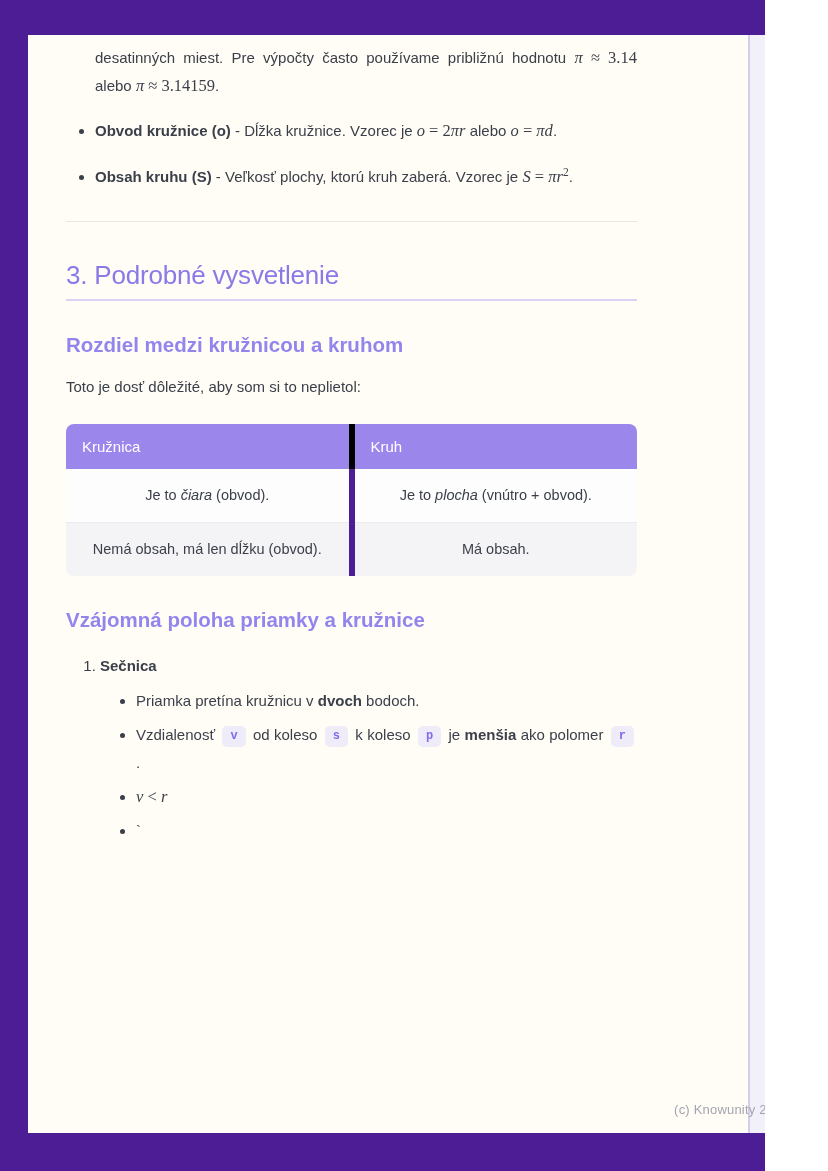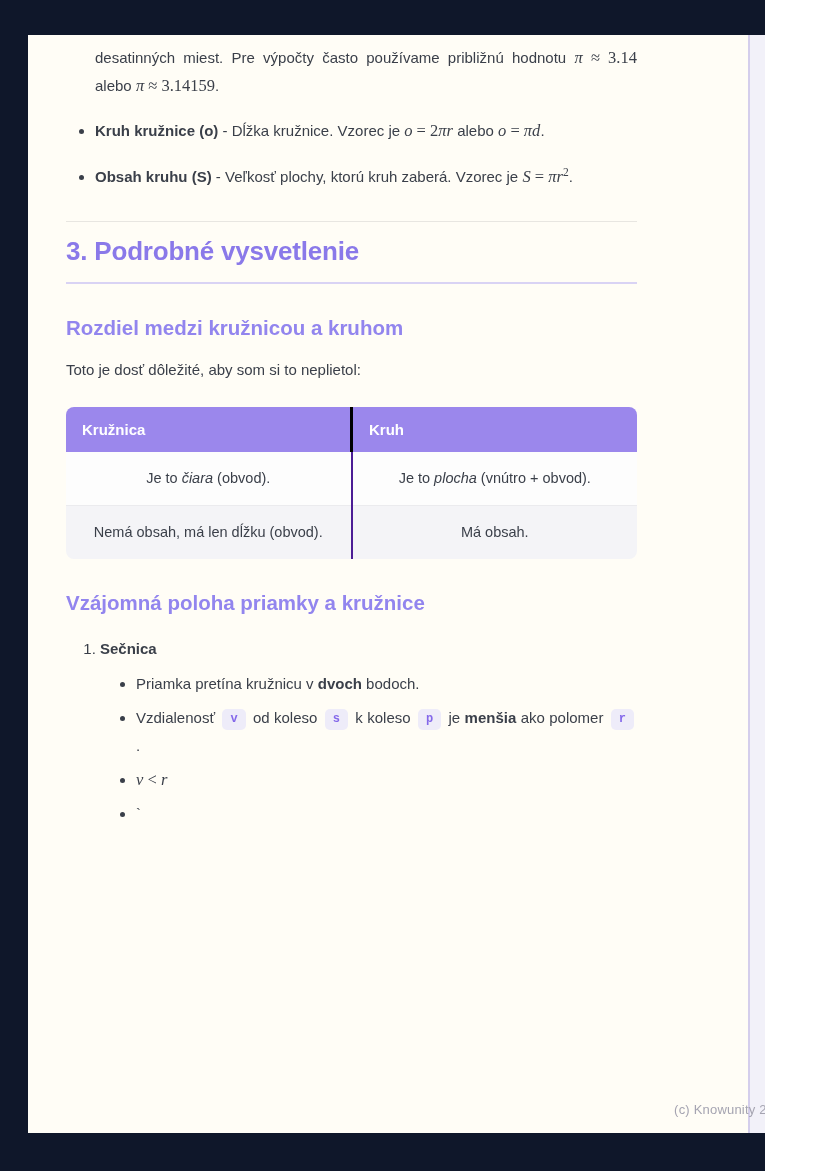--- a/index.html
+++ b/index.html
@@ -3,7 +3,7 @@
 <meta charset="utf-8">
 <style>
   html,body{margin:0;padding:0;}
-  .page{width:765px;height:1171px;position:relative;background:#0f172a;
+  .page{width:765px;height:1171px;position:relative;background:#4c1d95;
         font-family:"Liberation Sans",sans-serif;color:#3a3f49;overflow:hidden;}
   .card{position:absolute;left:28px;top:35px;width:764px;height:1098px;
         background:#fffdf6;overflow:hidden;}

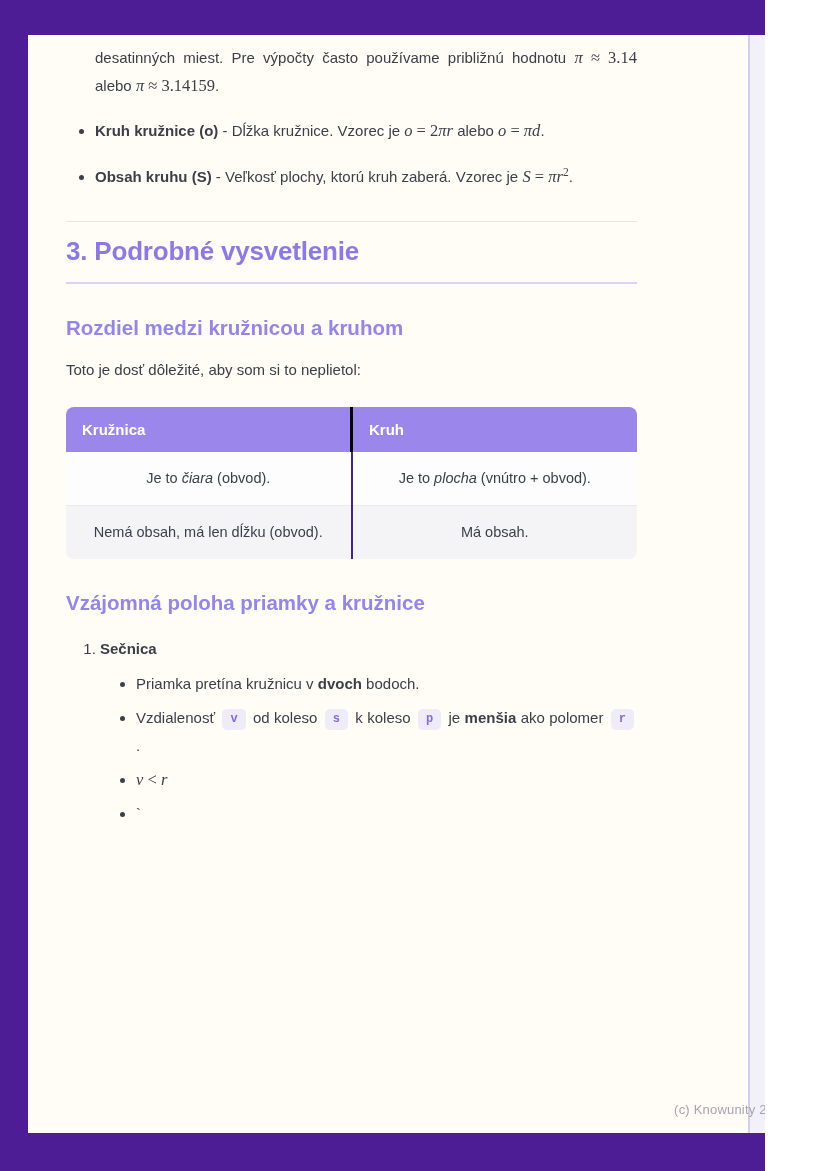--- a/index.html
+++ b/index.html
@@ -63,7 +63,7 @@
     <div class="content" id="doc-content">
         <p class="para indent first"><span>desatinných miest. Pre výpočty často používame približnú hodnotu </span><span class="math mathit">π</span><span class="math"> ≈ 3.14</span><span> alebo </span><span class="math mathit">π</span><span class="math"> ≈ 3.14159</span><span>.</span></p>
         <ul class="blist">
-          <li><span class="b">Kruh kružnice (o)</span><span> - Dĺžka kružnice. Vzorec je </span><span class="math mathit">o</span><span class="math"> = 2</span><span class="math mathit">πr</span><span> alebo </span><span class="math mathit">o</span><span class="math"> = </span><span class="math mathit">πd</span><span>.</span></li>
+          <li><span class="b">Obvod kružnice (o)</span><span> - Dĺžka kružnice. Vzorec je </span><span class="math mathit">o</span><span class="math"> = 2</span><span class="math mathit">πr</span><span> alebo </span><span class="math mathit">o</span><span class="math"> = </span><span class="math mathit">πd</span><span>.</span></li>
           <li><span class="b">Obsah kruhu (S)</span><span> - Veľkosť plochy, ktorú kruh zaberá. Vzorec je </span><span class="math mathit">S</span><span class="math"> = </span><span class="math mathit">πr</span><sup class="math msup">2</sup><span>.</span></li>
         </ul>
         <hr class="divider">

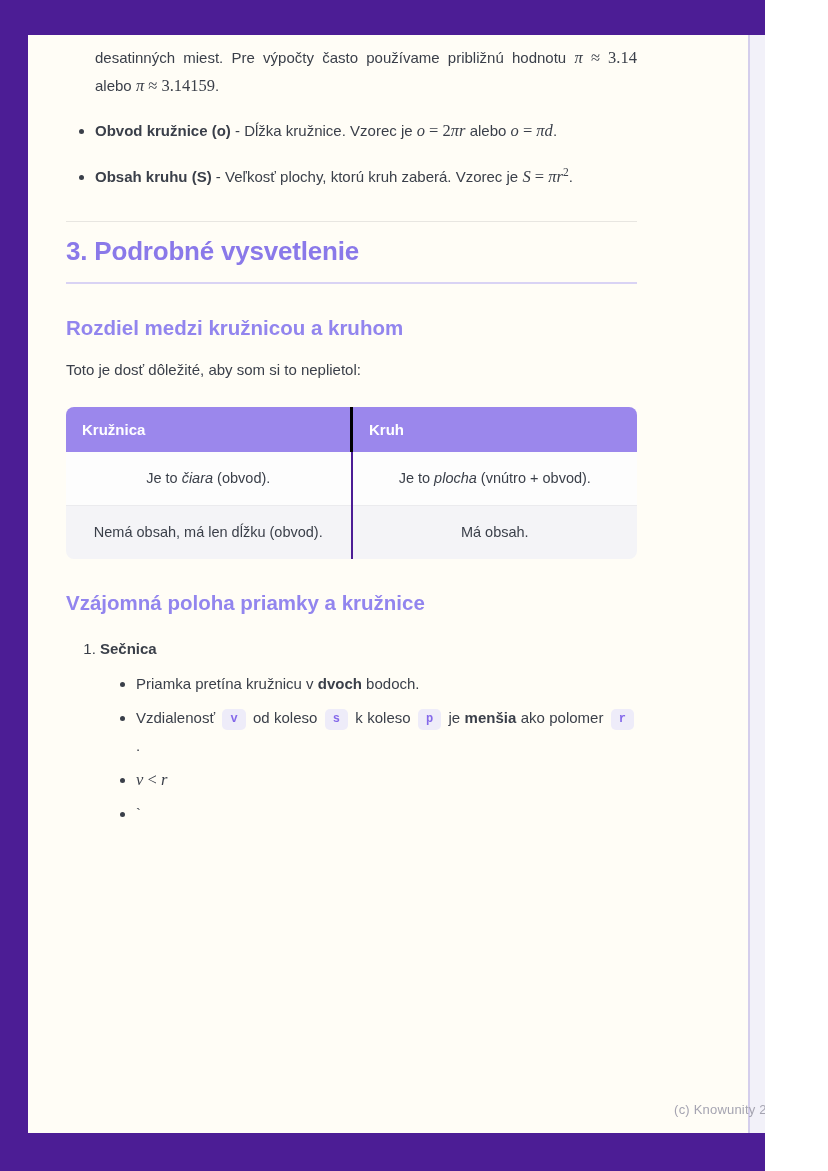--- a/index.html
+++ b/index.html
@@ -20,8 +20,8 @@
 
   hr.divider{border:none;border-top:1px solid #e8e6e1;margin:30px 0 0;}
 
-  h1.h1{font-size:26px;font-weight:700;color:#8a79e9;margin:14px 0 0;
-        padding-bottom:15px;border-bottom:2px solid #d9d3f4;letter-spacing:-0.2px;}
+  h1.h1{font-size:26px;font-weight:400;color:#8a79e9;margin:38px 0 0;
+        padding-bottom:8px;border-bottom:2px solid #d9d3f4;letter-spacing:-0.2px;}
   h2.h2{font-size:20.5px;font-weight:700;color:#9285ee;margin:32px 0 0;}
 
   .tbl-wrap{margin:23px 0 0;border-radius:8px;overflow:hidden;}

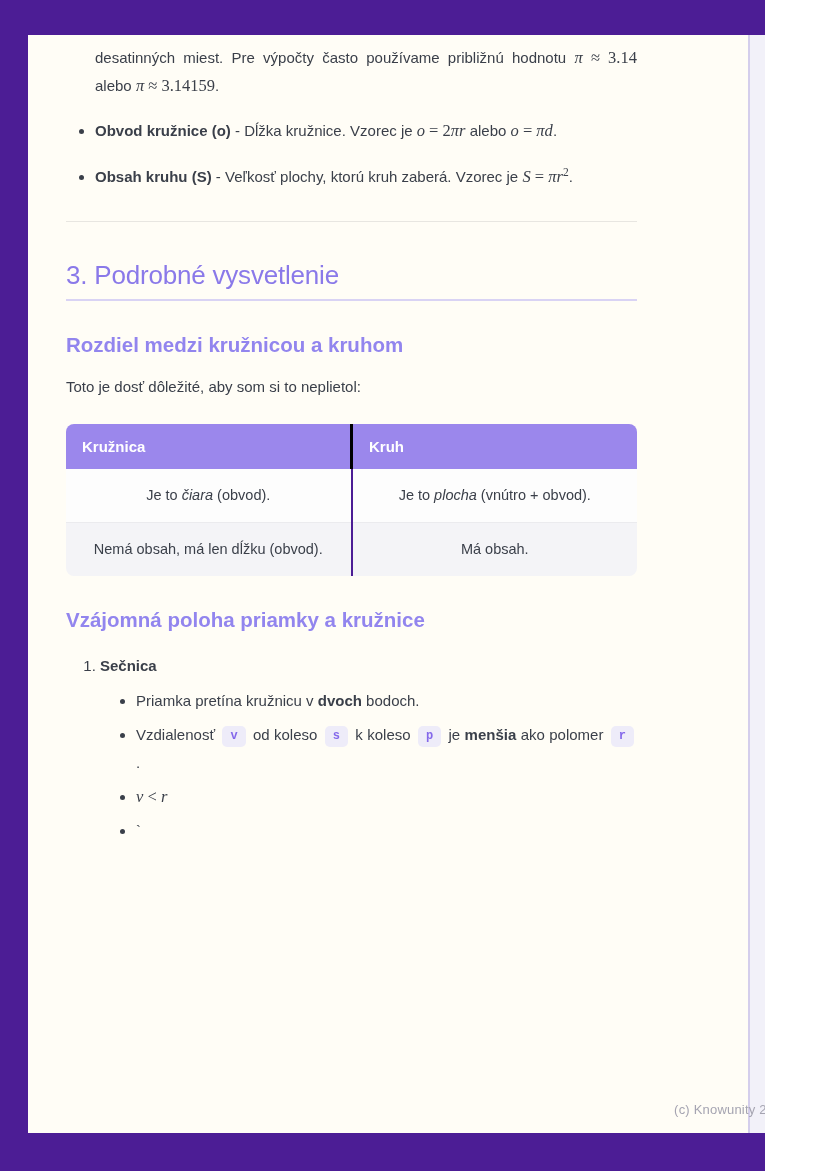--- a/index.html
+++ b/index.html
@@ -26,7 +26,7 @@
 
   .tbl-wrap{margin:23px 0 0;border-radius:8px;overflow:hidden;}
   table.cmp{width:100%;border-collapse:collapse;font-size:14.5px;table-layout:fixed;}
-  table.cmp th{background:#9b87ec;color:#ffffff;font-weight:700;text-align:left;
+  table.cmp th{background:#9b87ec;color:#ffffff;font-weight:400;text-align:left;
         padding:14px 16px;font-size:15px;}
   table.cmp th+th{border-left:3px solid #000000;}
   table.cmp td{background:#fdfdfd;padding:15px 16px;line-height:23px;

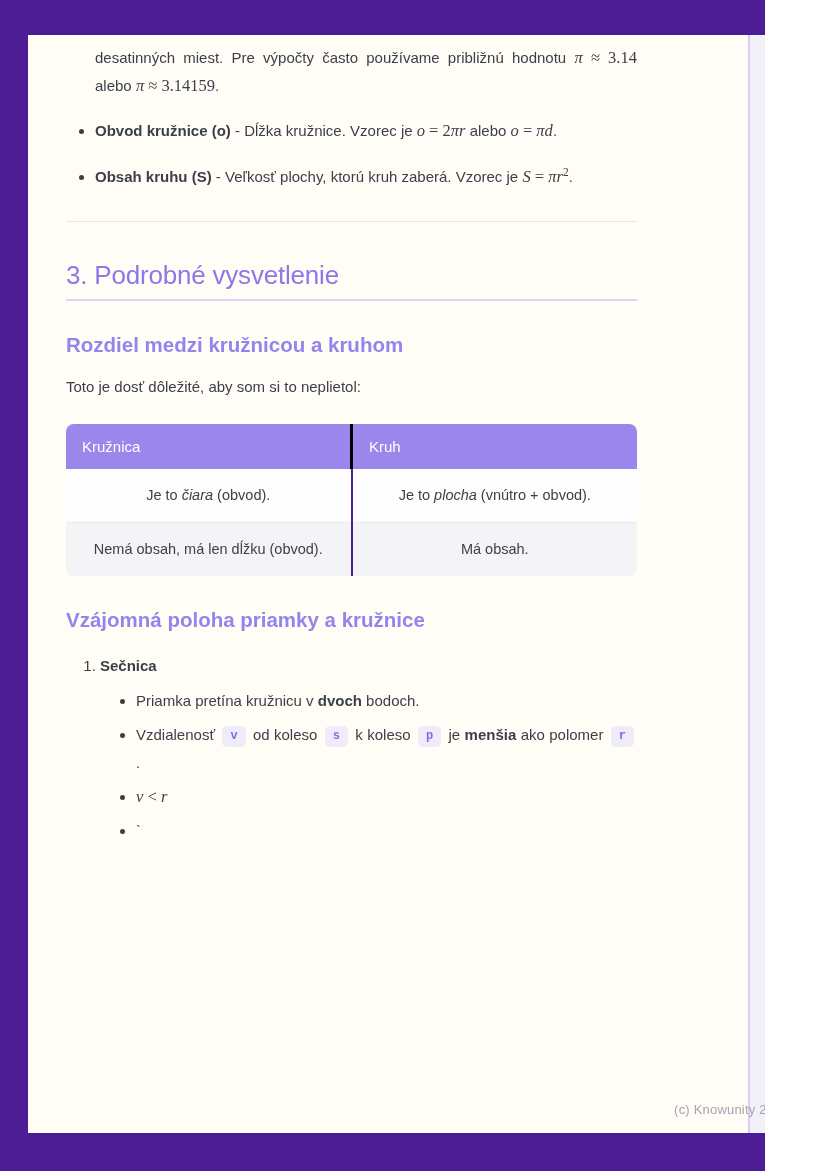--- a/index.html
+++ b/index.html
@@ -28,7 +28,7 @@
   table.cmp{width:100%;border-collapse:collapse;font-size:14.5px;table-layout:fixed;}
   table.cmp th{background:#9b87ec;color:#ffffff;font-weight:400;text-align:left;
         padding:14px 16px;font-size:15px;}
-  table.cmp th+th{border-left:3px solid #000000;}
+  table.cmp th+th{border-left:6px solid #000000;}
   table.cmp td{background:#fdfdfd;padding:15px 16px;line-height:23px;
         border-bottom:1px solid #ebebee;vertical-align:top;width:50%;text-align:center;}
   table.cmp td+td{border-left:2px solid #4c1d95;}

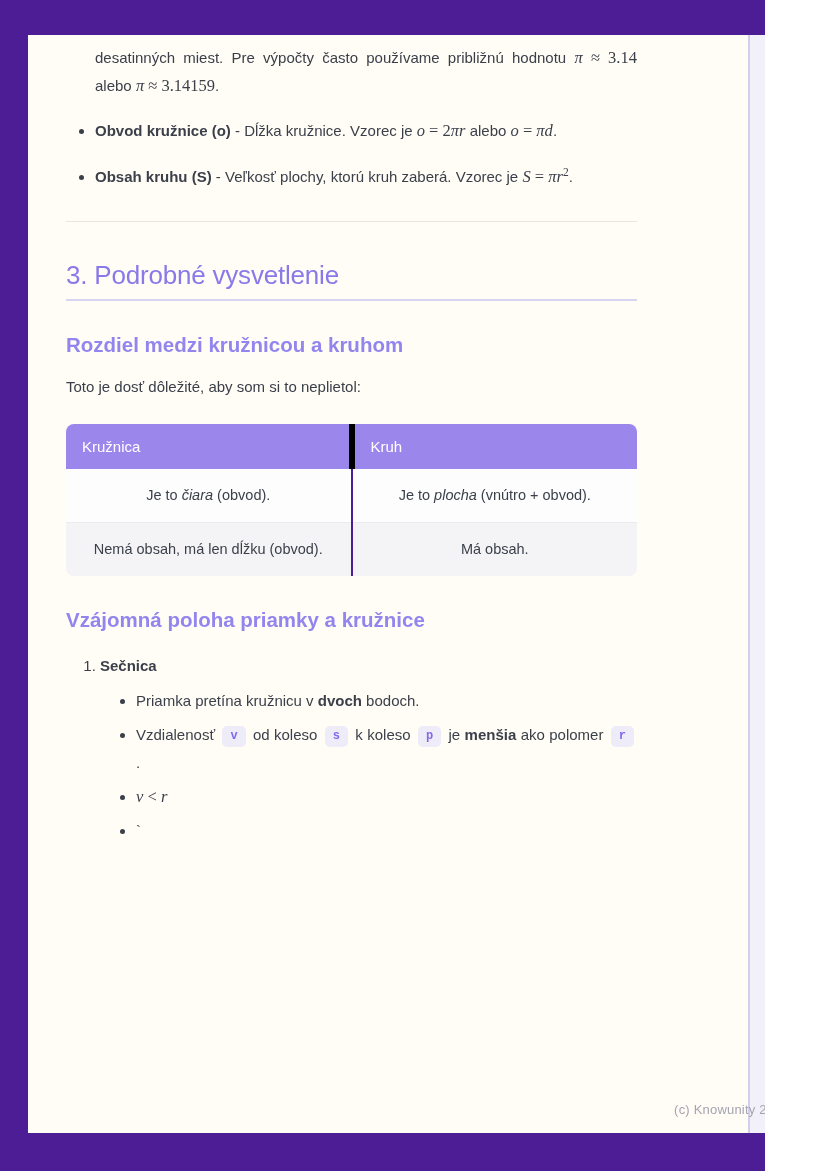--- a/index.html
+++ b/index.html
@@ -31,7 +31,7 @@
   table.cmp th+th{border-left:6px solid #000000;}
   table.cmp td{background:#fdfdfd;padding:15px 16px;line-height:23px;
         border-bottom:1px solid #ebebee;vertical-align:top;width:50%;text-align:center;}
-  table.cmp td+td{border-left:2px solid #4c1d95;}
+  table.cmp td+td{border-left:6px solid #4c1d95;}
   table.cmp tbody tr:nth-child(even) td{background:#f4f4f7;}
   table.cmp tbody tr:last-child td{border-bottom:none;}
 

